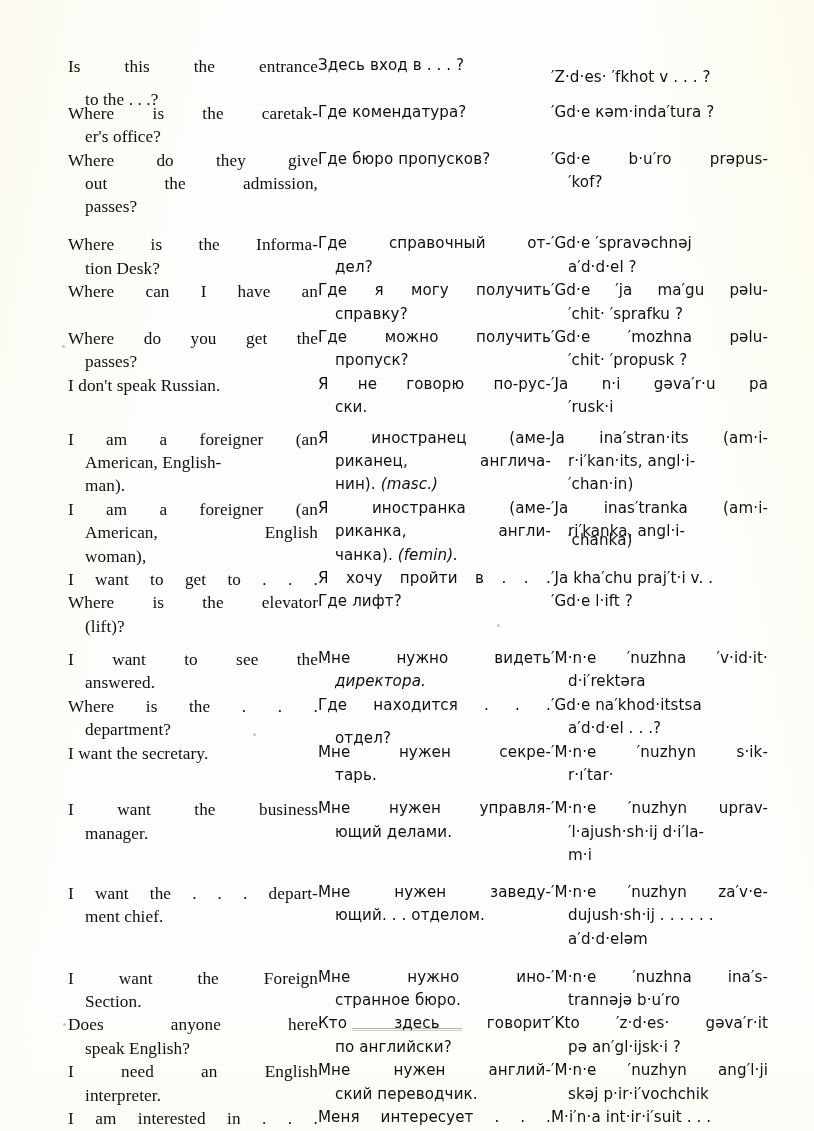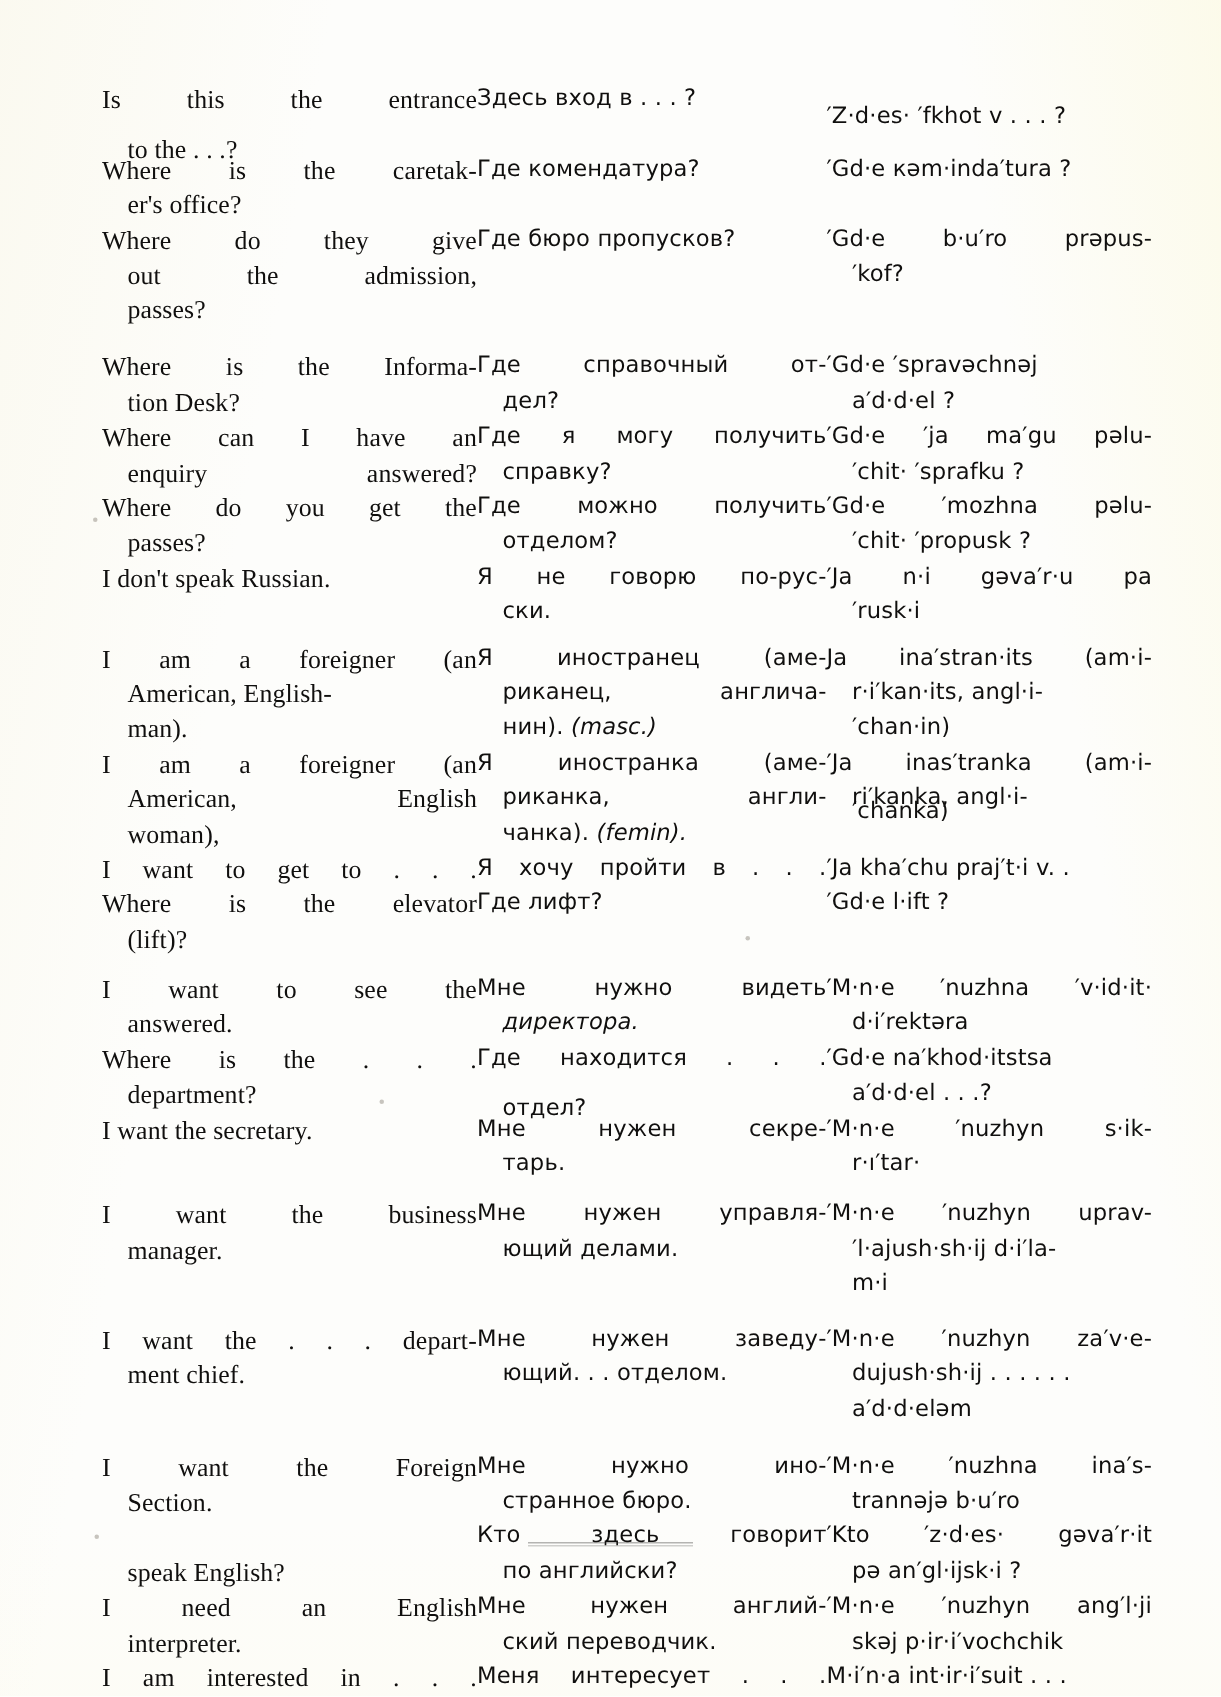--- a/index.html
+++ b/index.html
@@ -158,10 +158,6 @@
           <span>have</span>
           <span>an</span>
         </div>
-        <div class="line spread w" style="display: flex; justify-content: space-between; white-space: normal; padding-left: 17px; width: calc(100% - 17px); top: 248.508px; left: 0px;">
-          <span>enquiry</span>
-          <span>answered?</span>
-        </div>
         <div class="line spread w" style="display: flex; justify-content: space-between; white-space: normal; width: 100%; top: 271.908px; left: 0px;">
           <span>Where</span>
           <span>do</span>

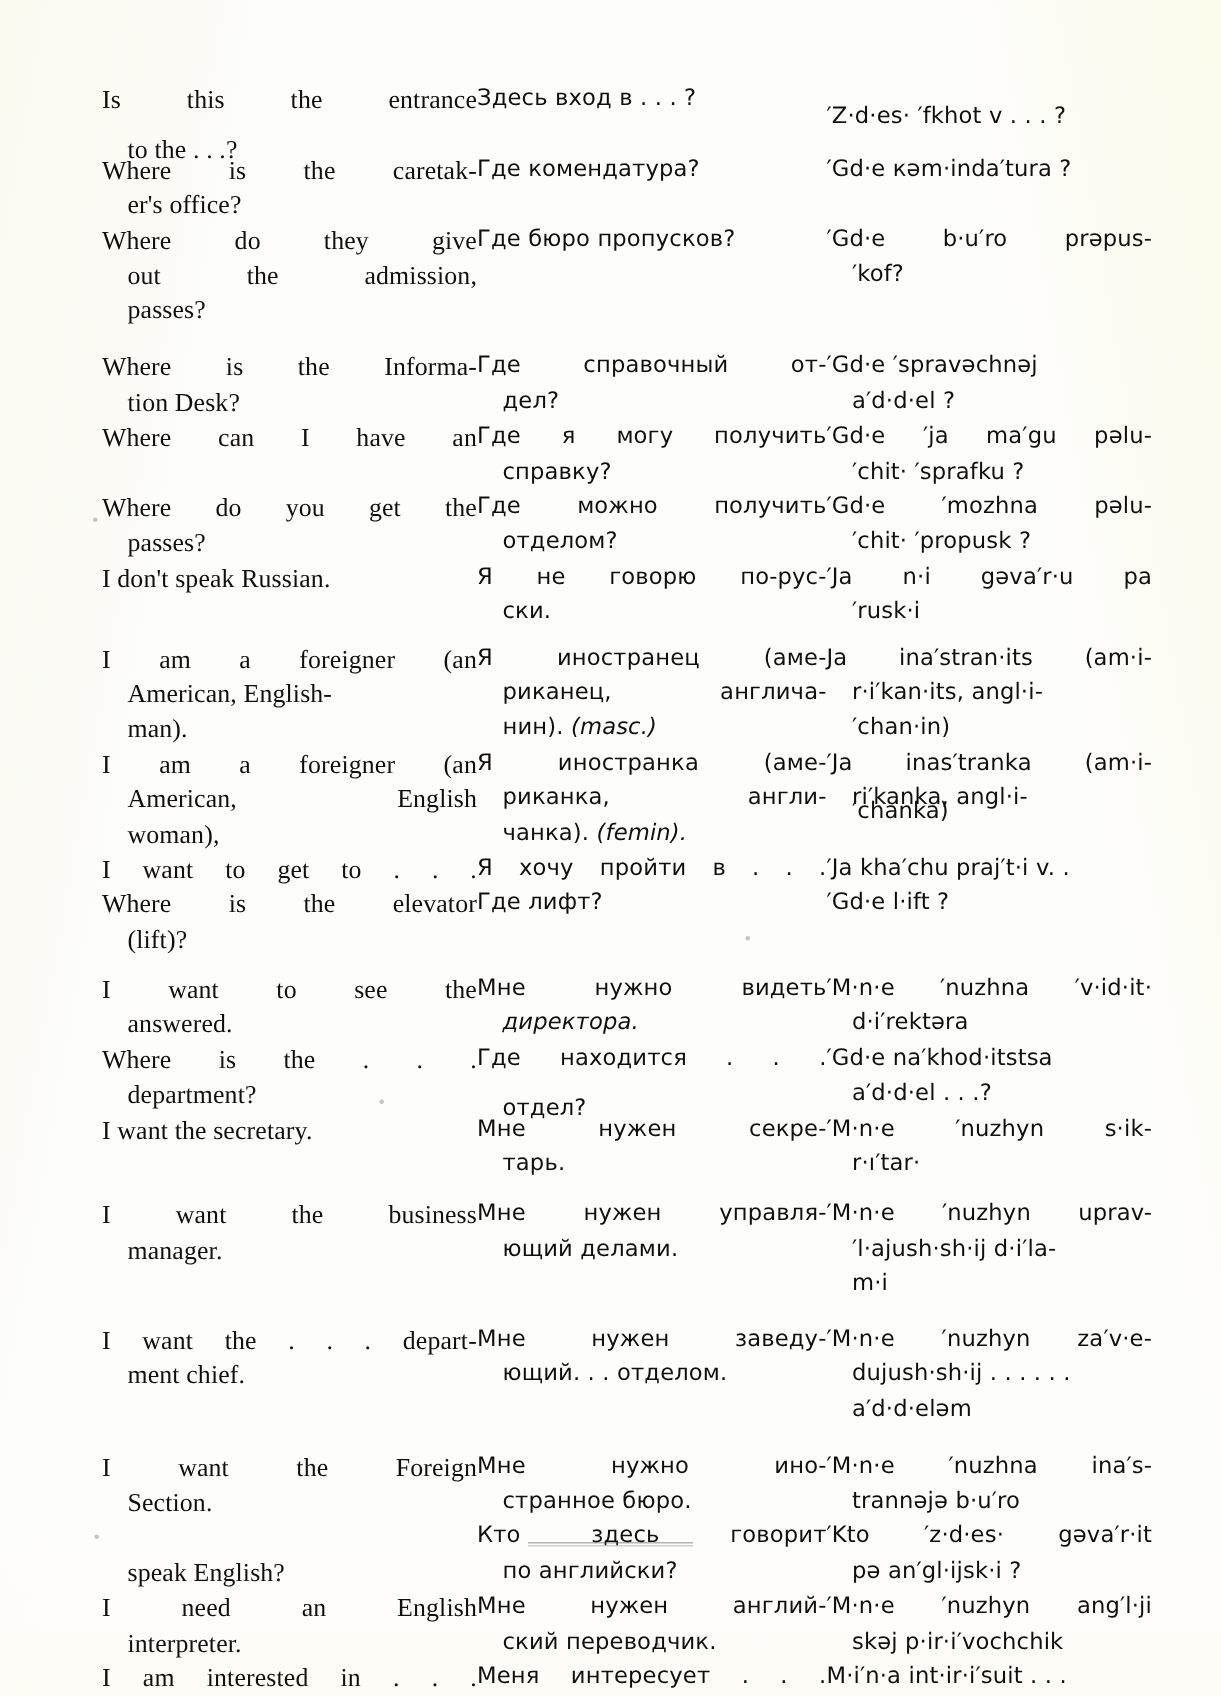--- a/index.html
+++ b/index.html
@@ -287,7 +287,7 @@
           <span>можно</span>
           <span>получить</span>
         </div>
-        <div class="line" style="padding-left: 17px; top: 295.308px; left: 0px; width: auto;">отделом?</div>
+        <div class="line" style="padding-left: 17px; top: 295.308px; left: 0px; width: auto;">пропуск?</div>
         <div class="line spread w" style="display: flex; justify-content: space-between; white-space: normal; width: 100%; top: 318.708px; left: 0px;">
           <span>Я</span>
           <span>не</span>

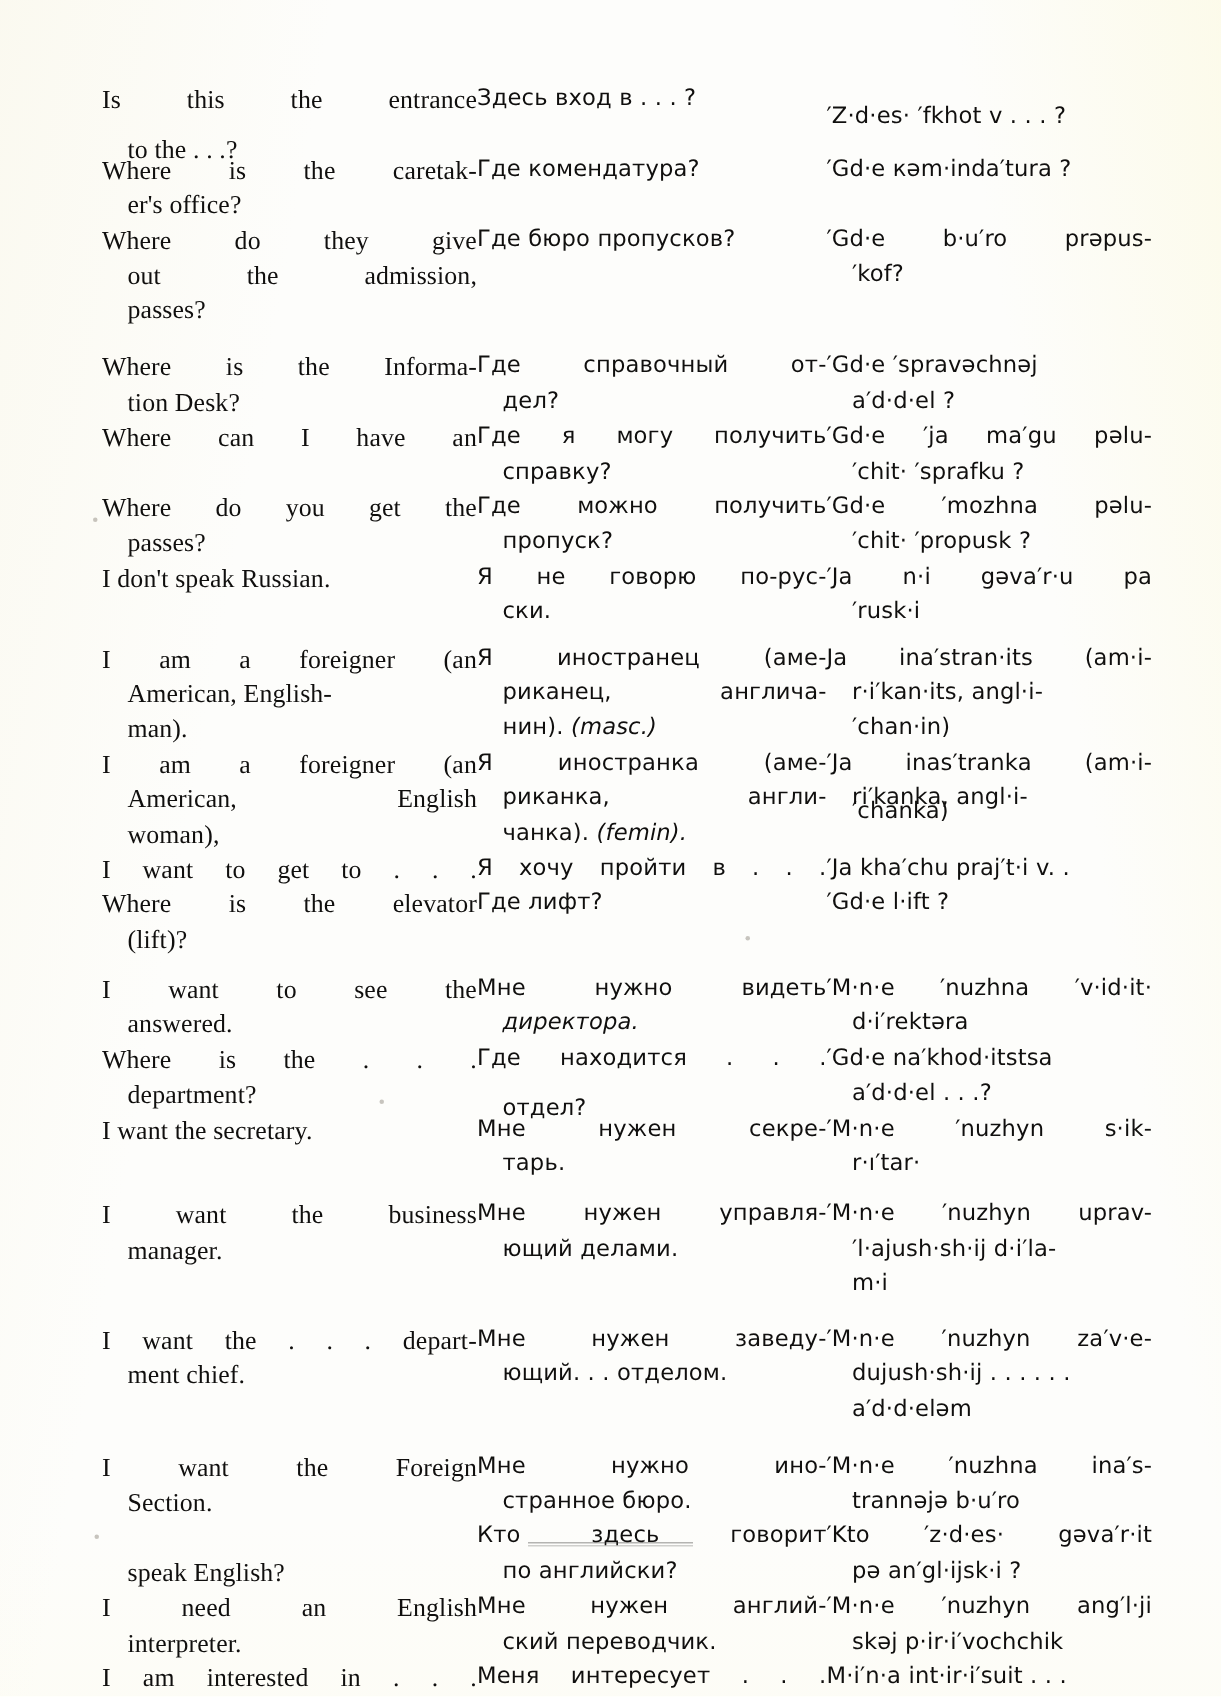--- a/index.html
+++ b/index.html
@@ -247,6 +247,11 @@
           <span>Foreign</span>
         </div>
         <div class="line" style="padding-left: 17px; top: 935.064px; left: 0px; width: auto;">Section.</div>
+        <div class="line spread w" style="display: flex; justify-content: space-between; white-space: normal; width: 100%; top: 958.464px; left: 0px;">
+          <span>Does</span>
+          <span>anyone</span>
+          <span>here</span>
+        </div>
         <div class="line" style="padding-left: 17px; top: 981.864px; left: 0px; width: auto;">speak English?</div>
         <div class="line spread w" style="display: flex; justify-content: space-between; white-space: normal; width: 100%; top: 1005.26px; left: 0px;">
           <span>I</span>

